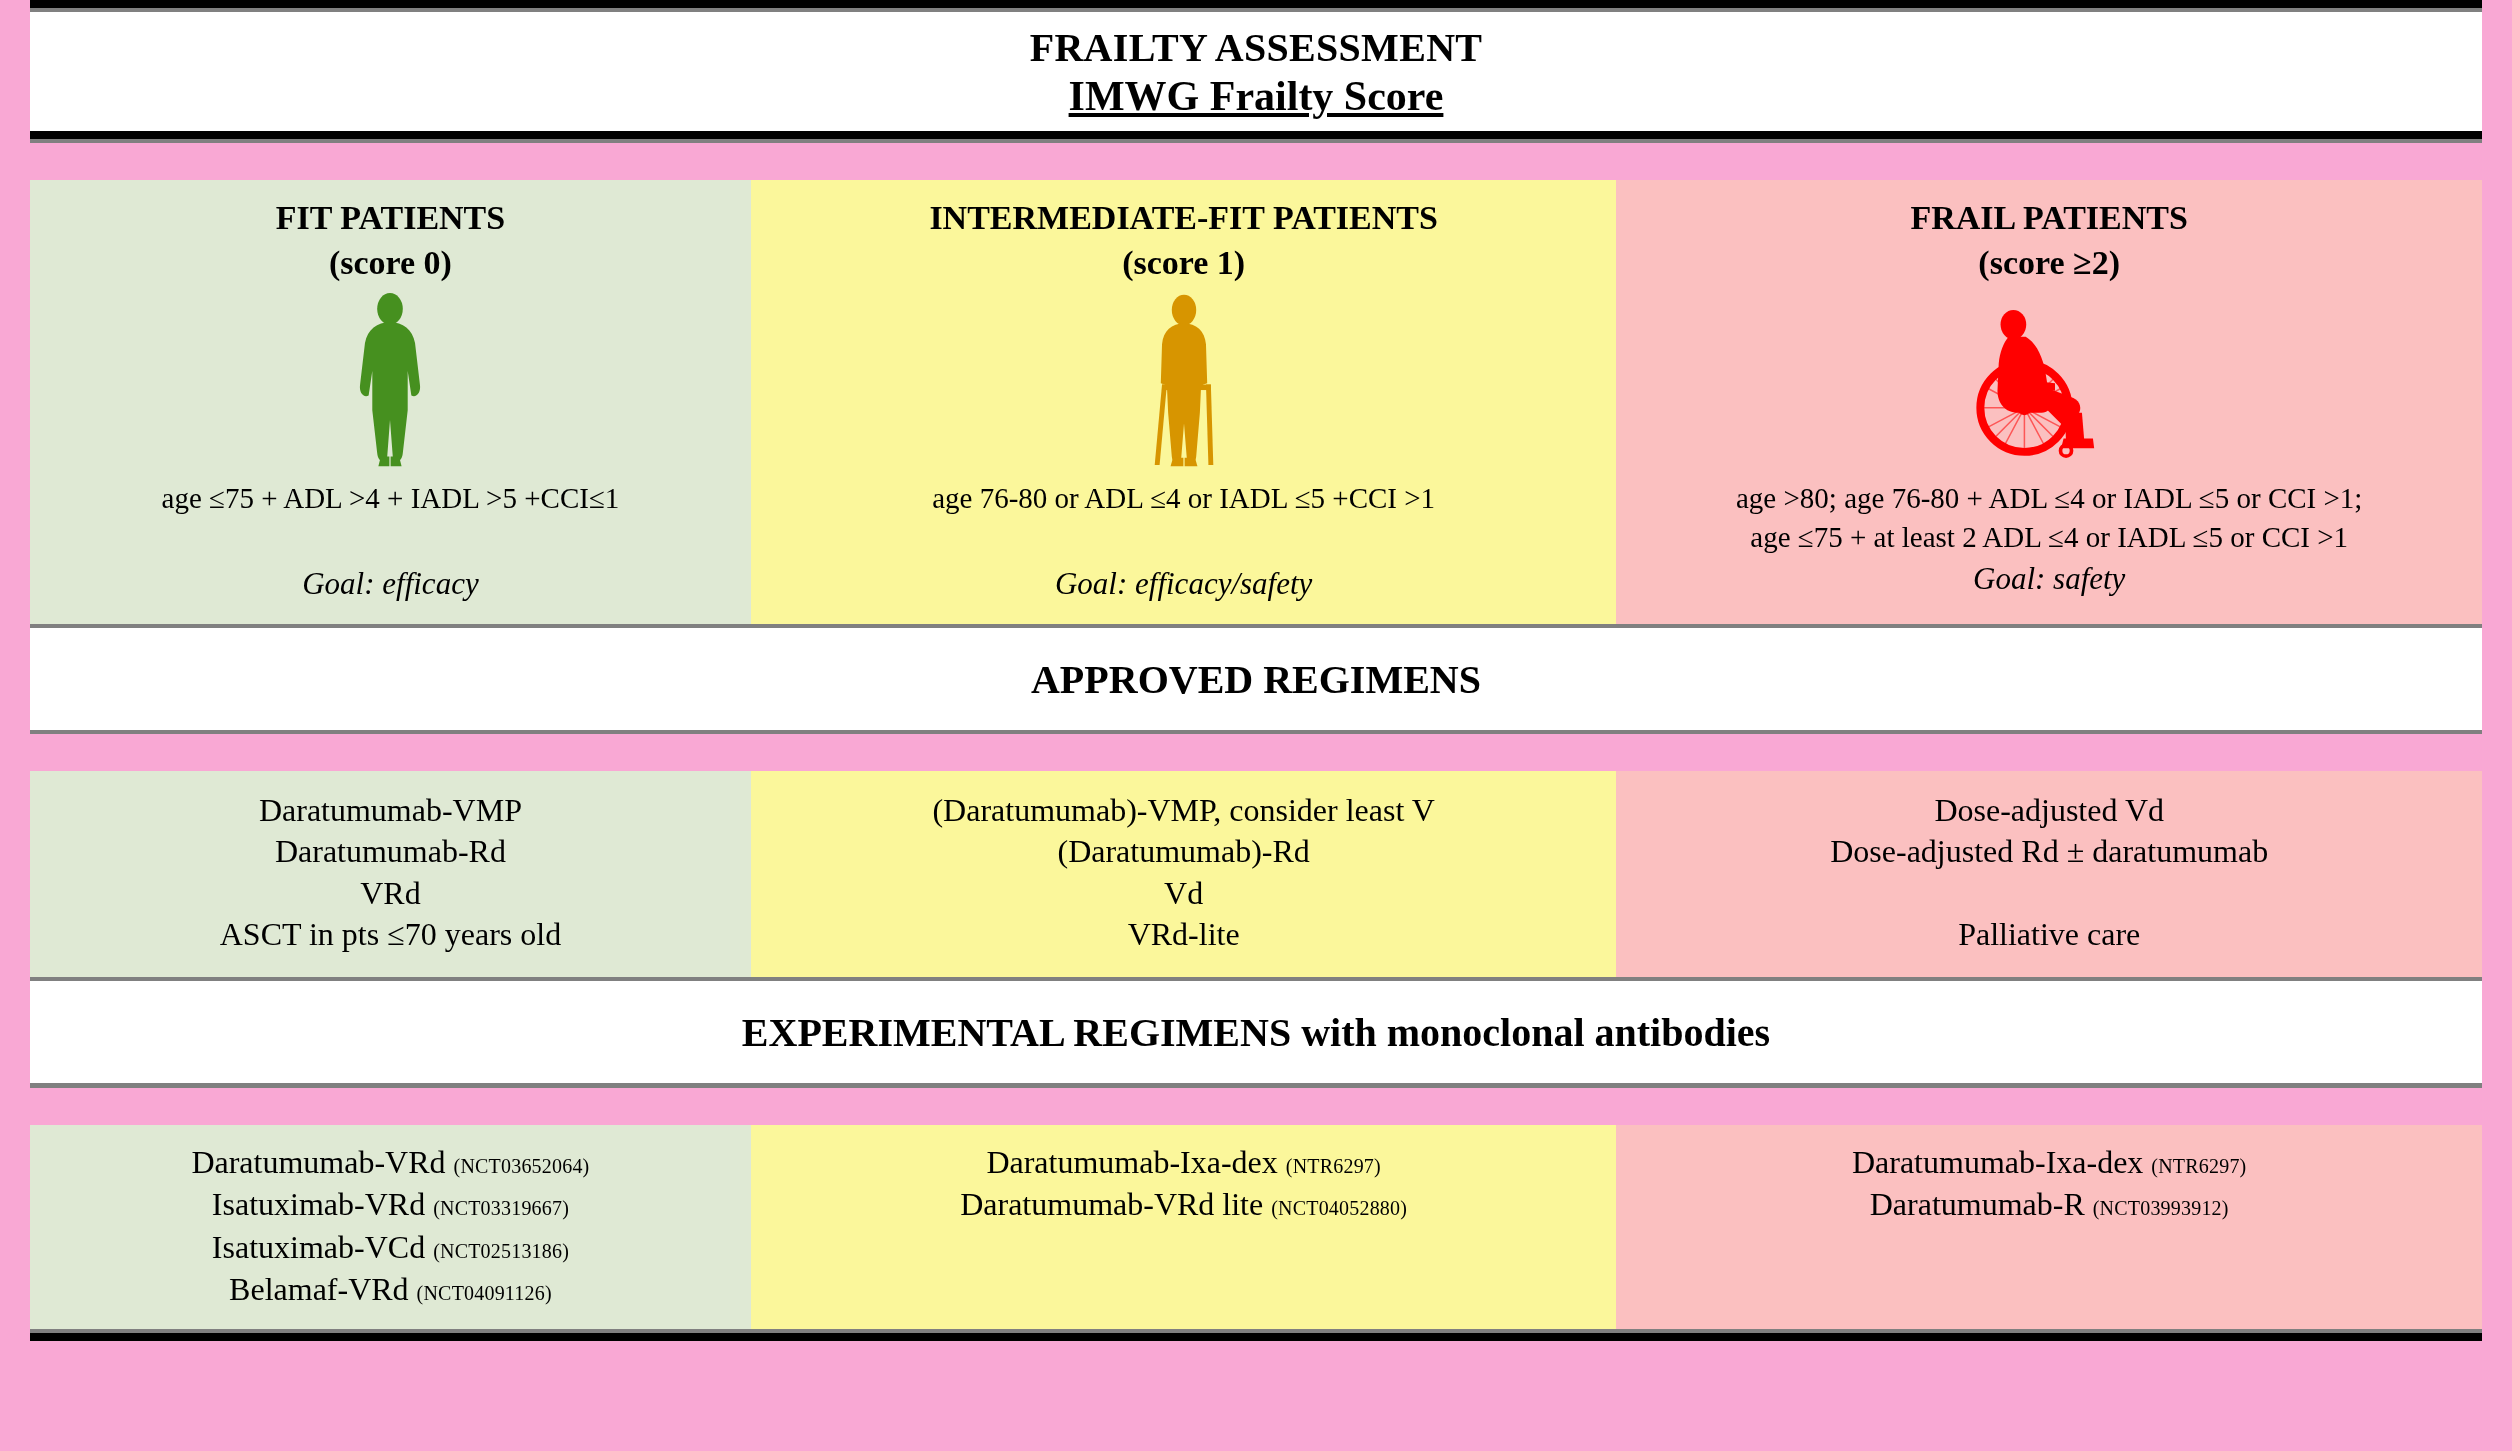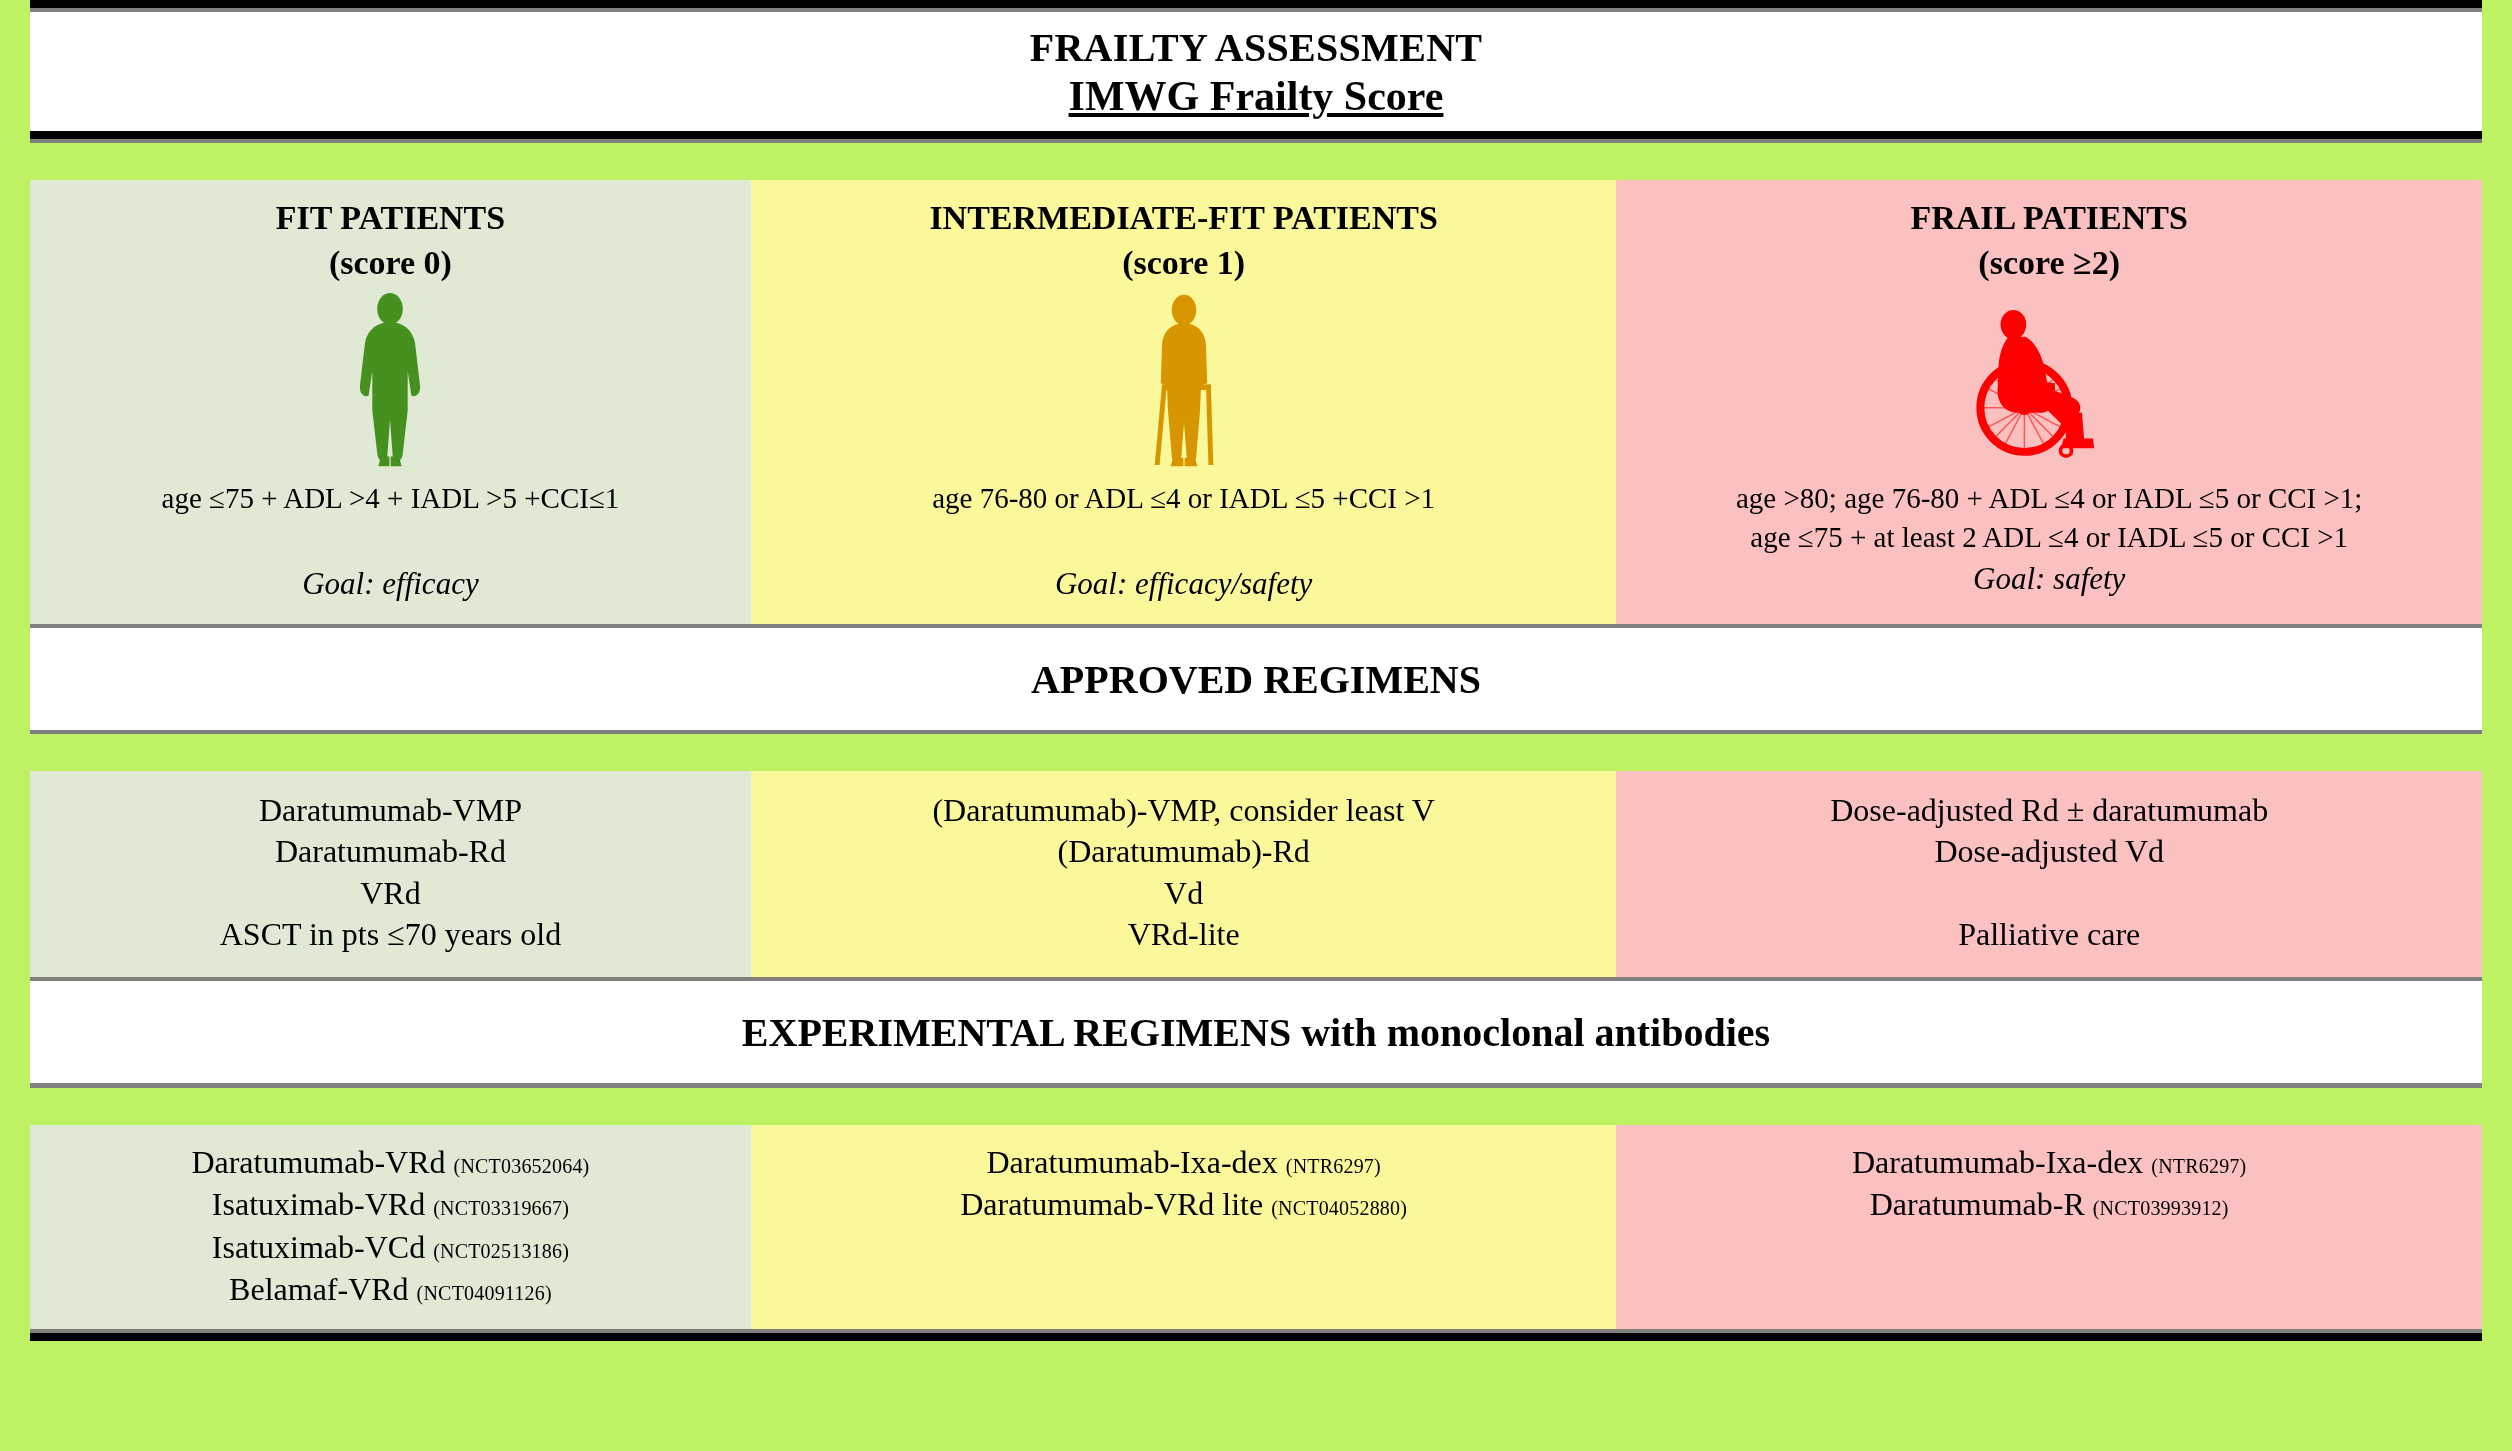--- a/index.html
+++ b/index.html
@@ -16,7 +16,7 @@
     position: relative;
     width: 2512px;
     height: 1451px;
-    background: #bef264;
+    background: #f9a8d4;
     box-sizing: border-box;
     padding: 0 30px;
   }

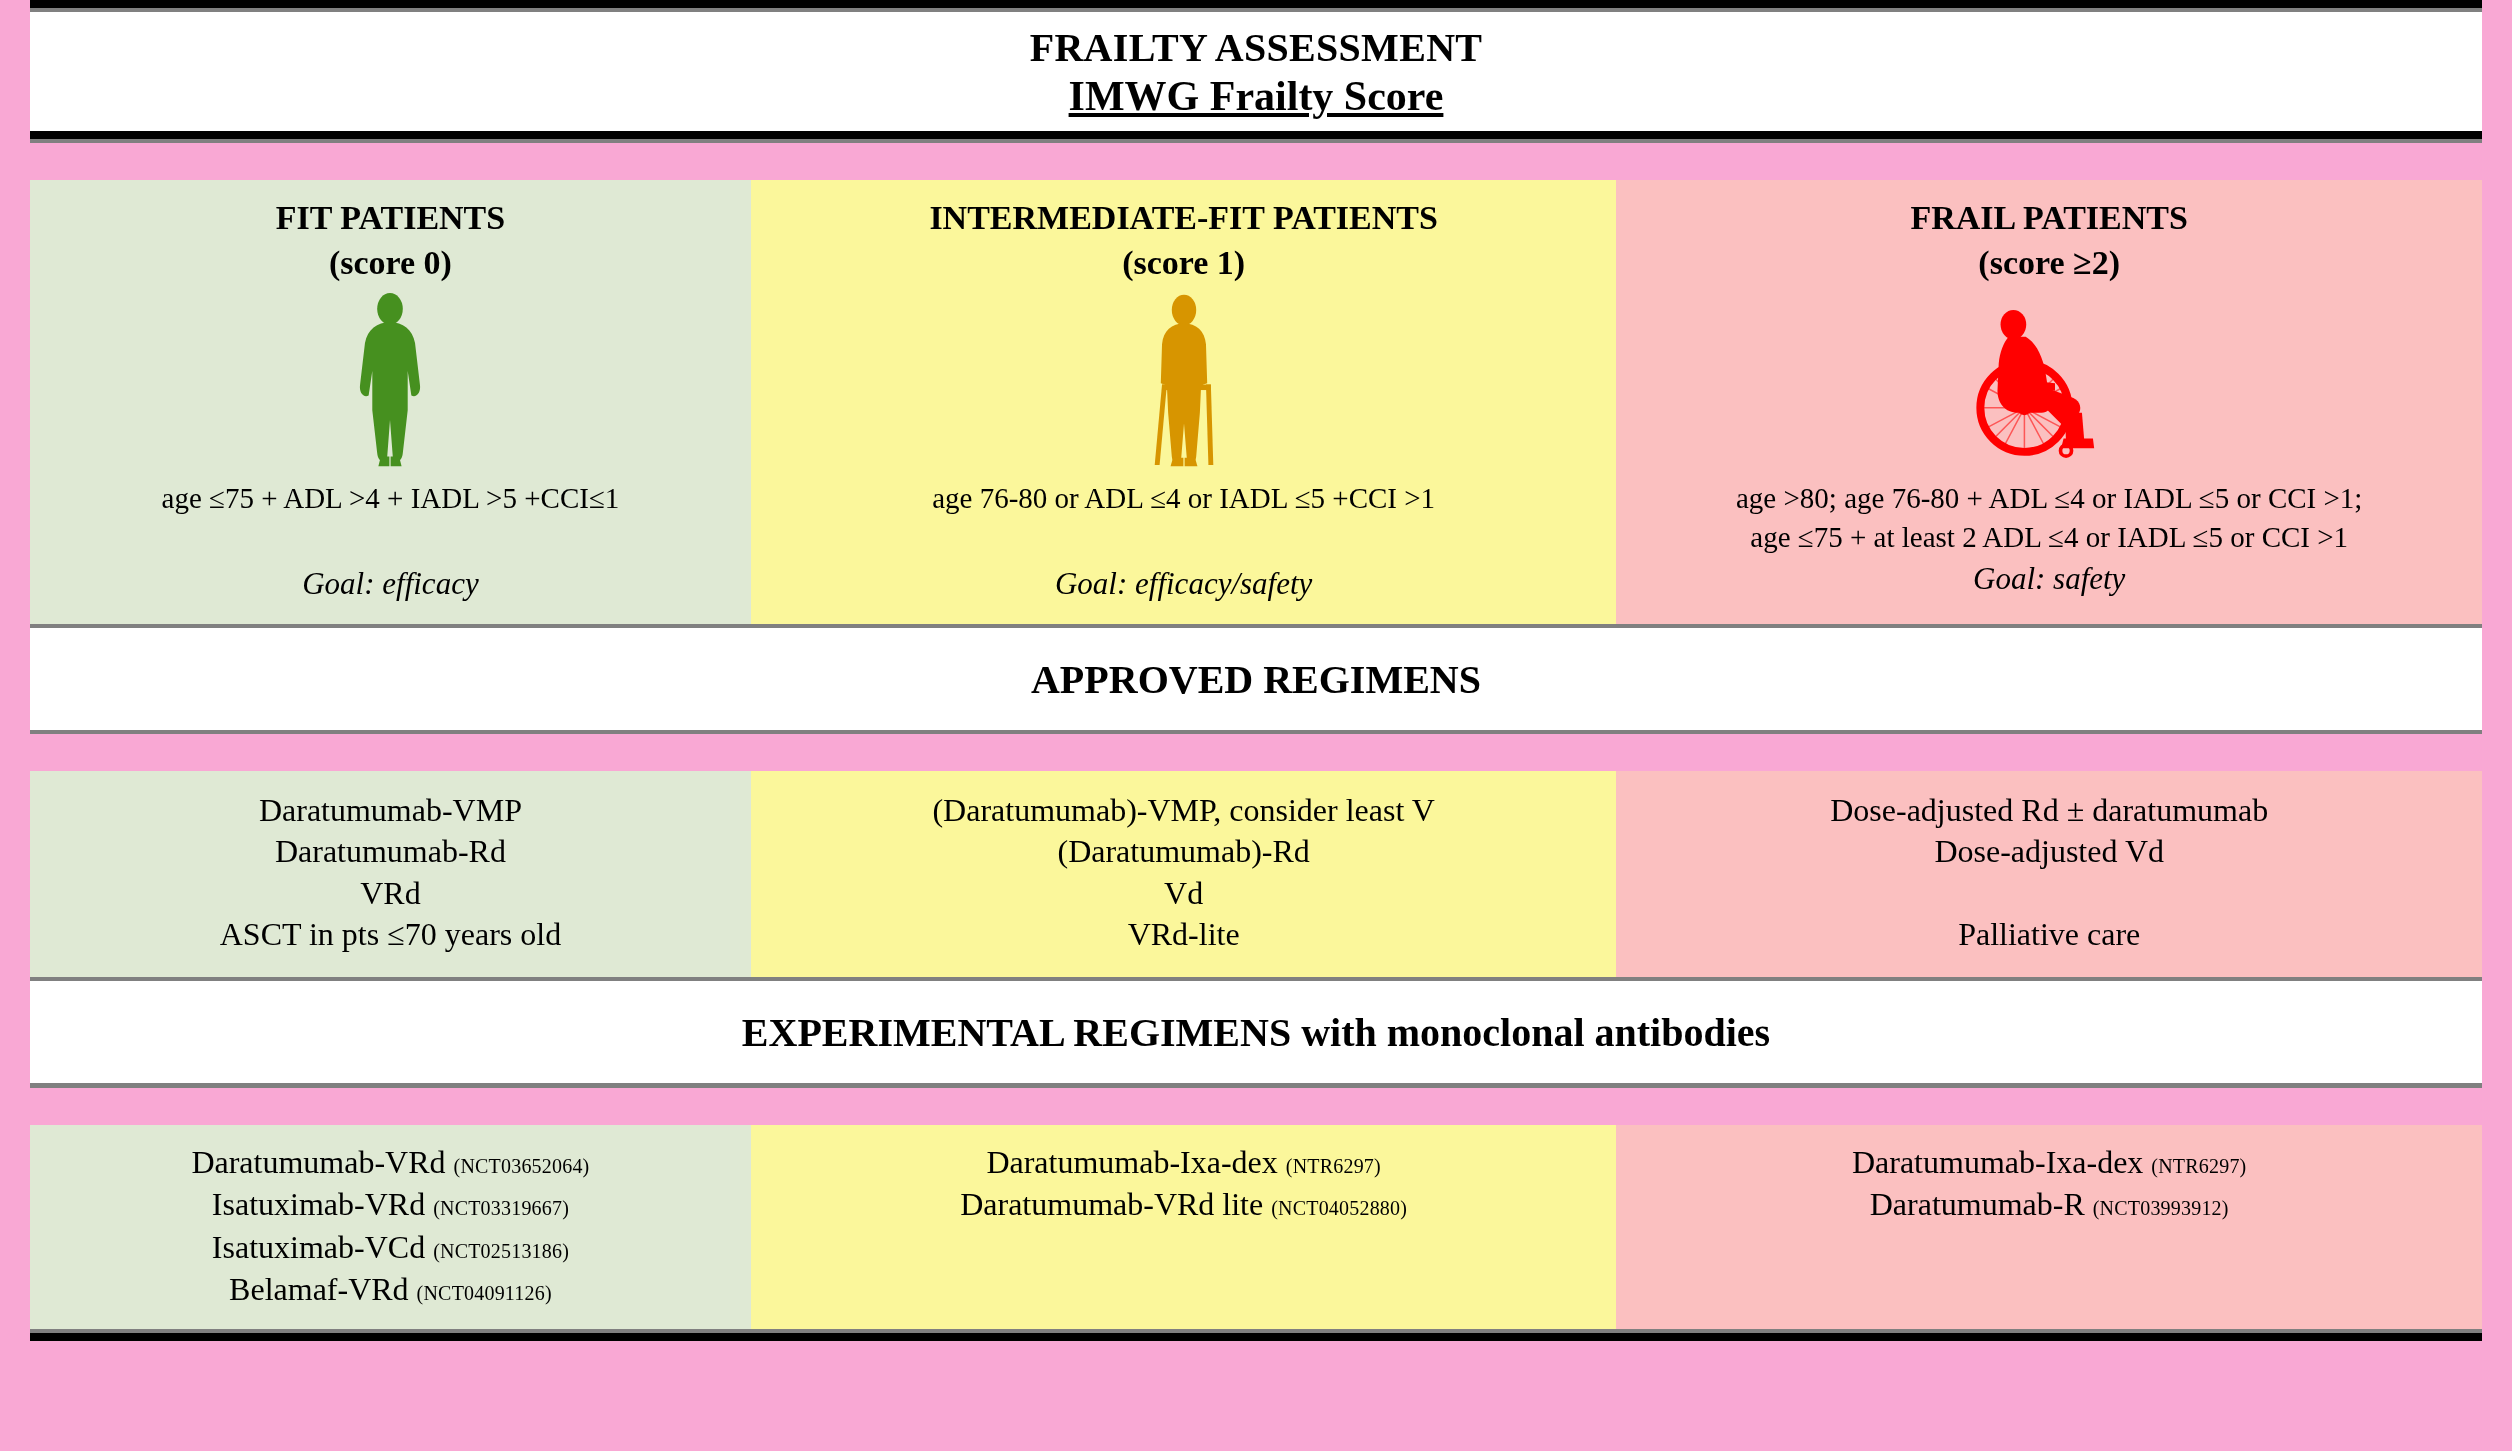--- a/index.html
+++ b/index.html
@@ -272,8 +272,8 @@
       <div class="reg-line">VRd-lite</div>
     </div>
     <div class="col col-frail">
+      <div class="reg-line">Dose-adjusted Vd</div>
       <div class="reg-line">Dose-adjusted Rd ± daratumumab</div>
-      <div class="reg-line">Dose-adjusted Vd</div>
       <div class="reg-line blank">&nbsp;</div>
       <div class="reg-line">Palliative care</div>
     </div>

